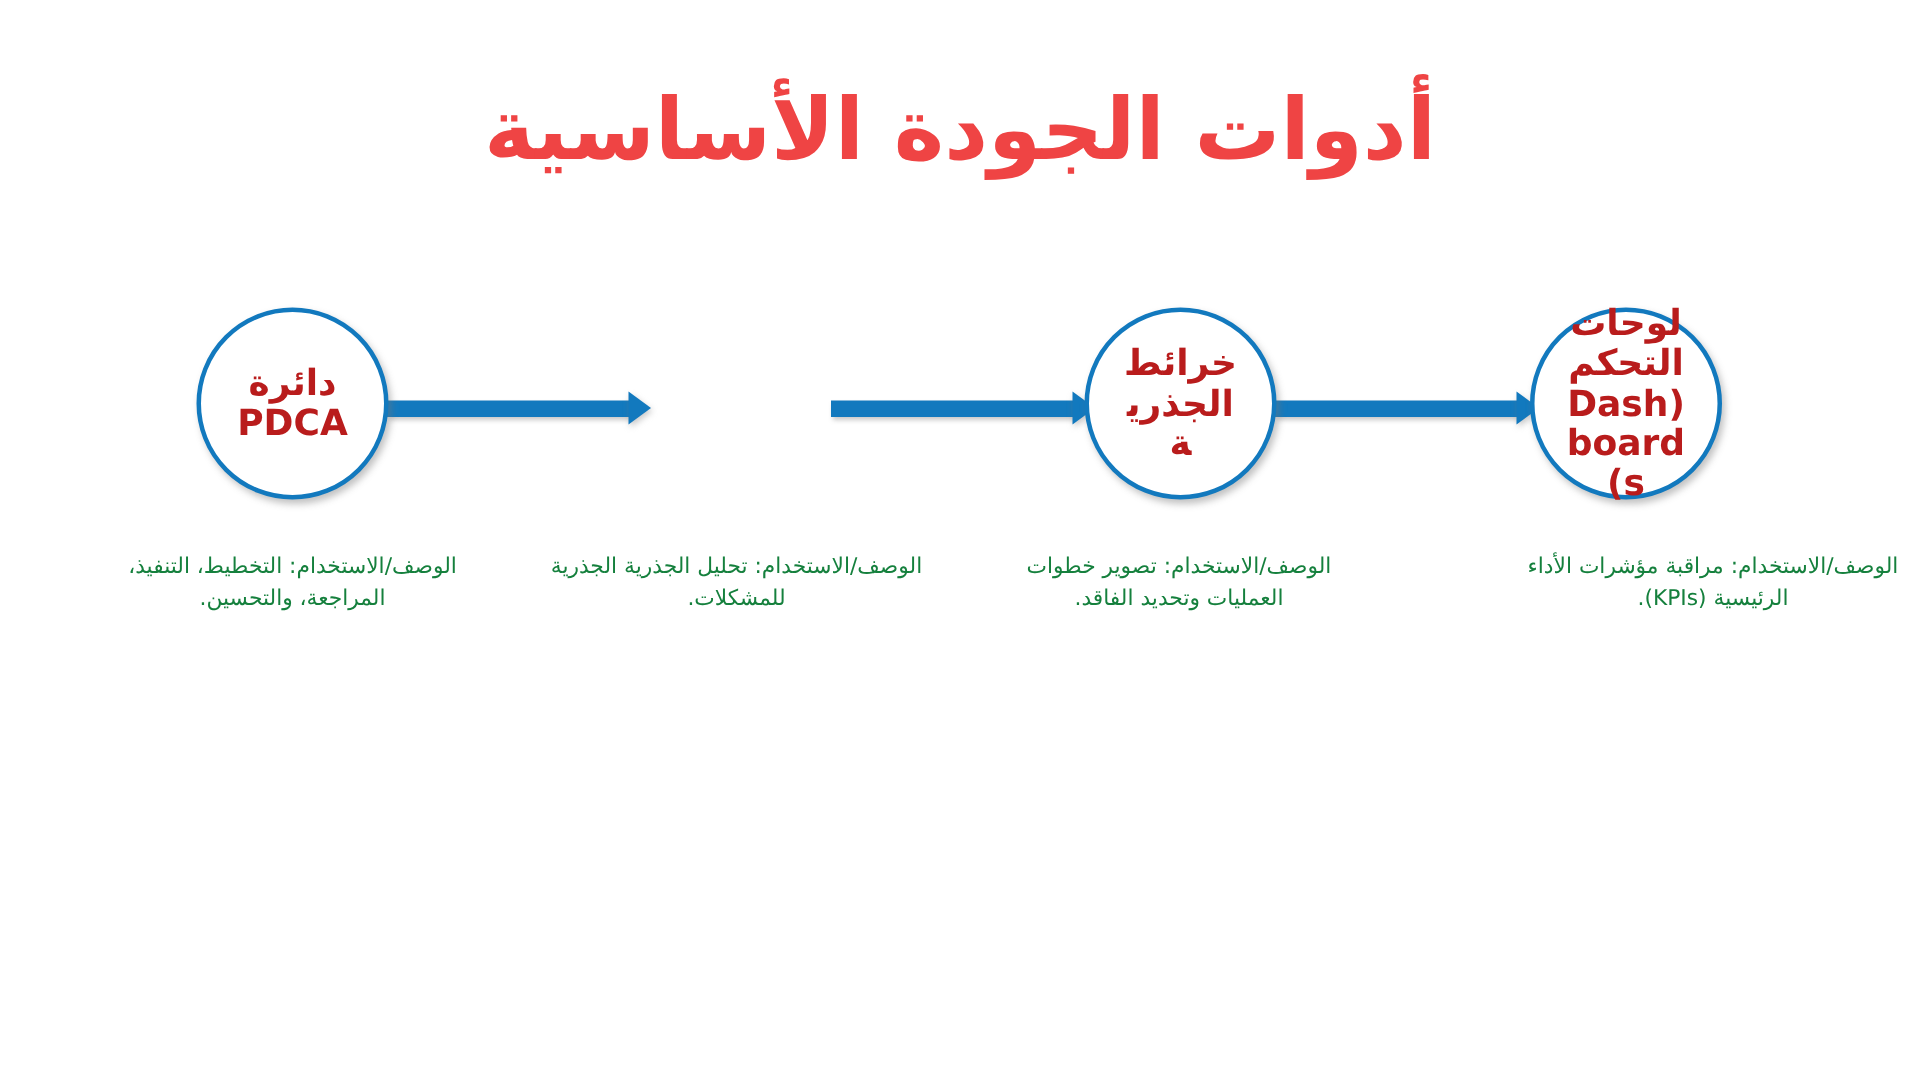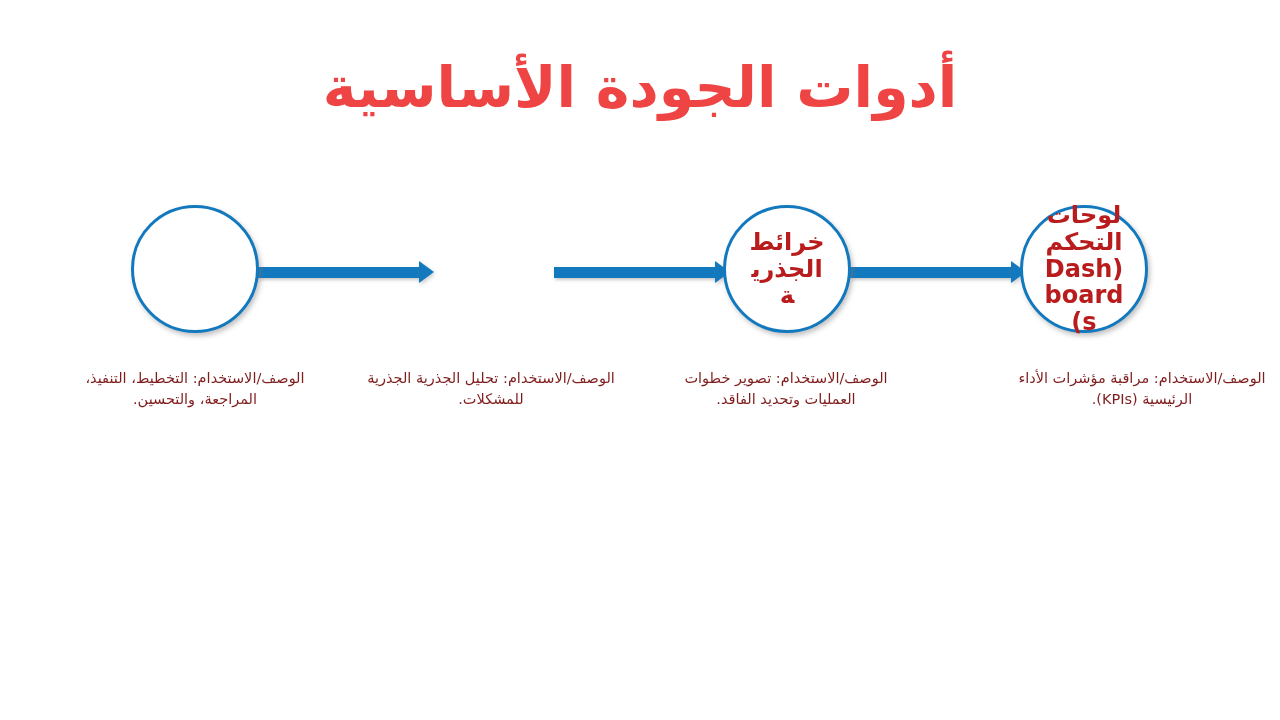--- a/index.html
+++ b/index.html
@@ -157,6 +157,9 @@
 
   <div class="node" style="left:85px;">
     <div class="node-circle"></div>
+    <div class="node-label">
+      <span>دائرة PDCA</span>
+    </div>
   </div>
 
 

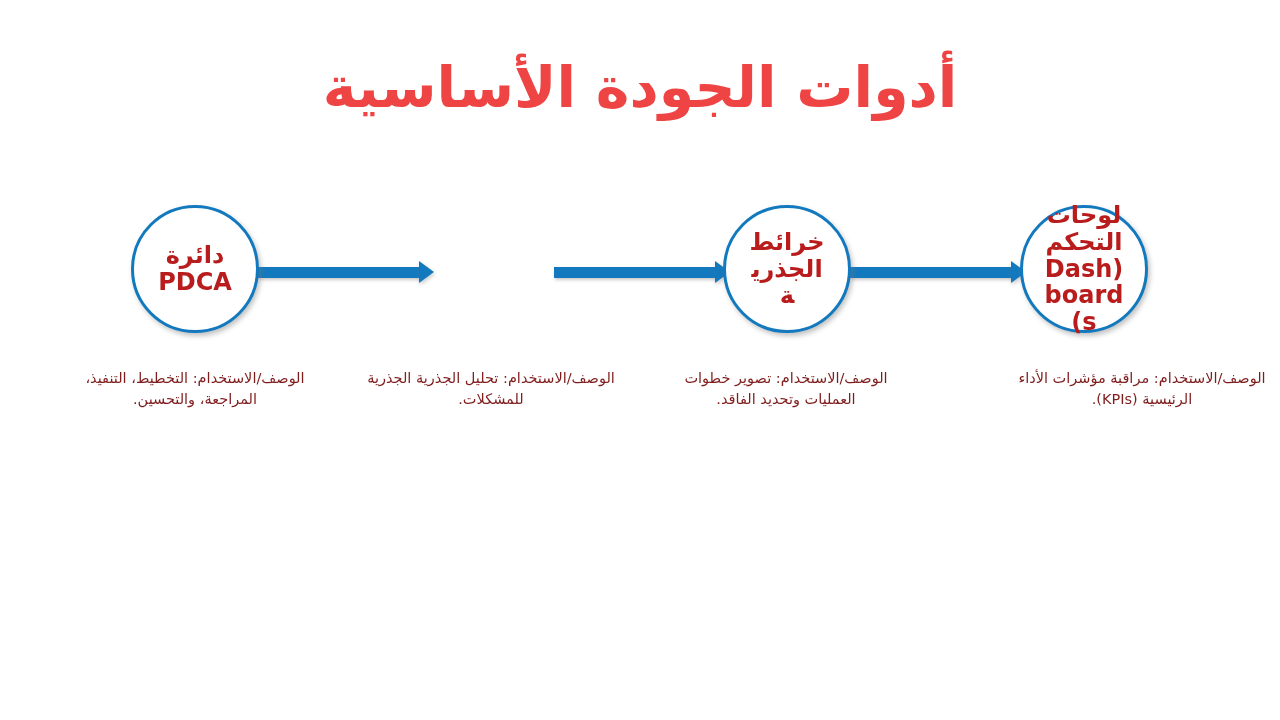--- a/index.html
+++ b/index.html
@@ -130,7 +130,7 @@
     text-align: center;
     font-size: 14.5px;
     font-weight: normal;
-    color: #7f1d1d;
+    color: #15803d;
     line-height: 1.45;
     direction: rtl;
   }

